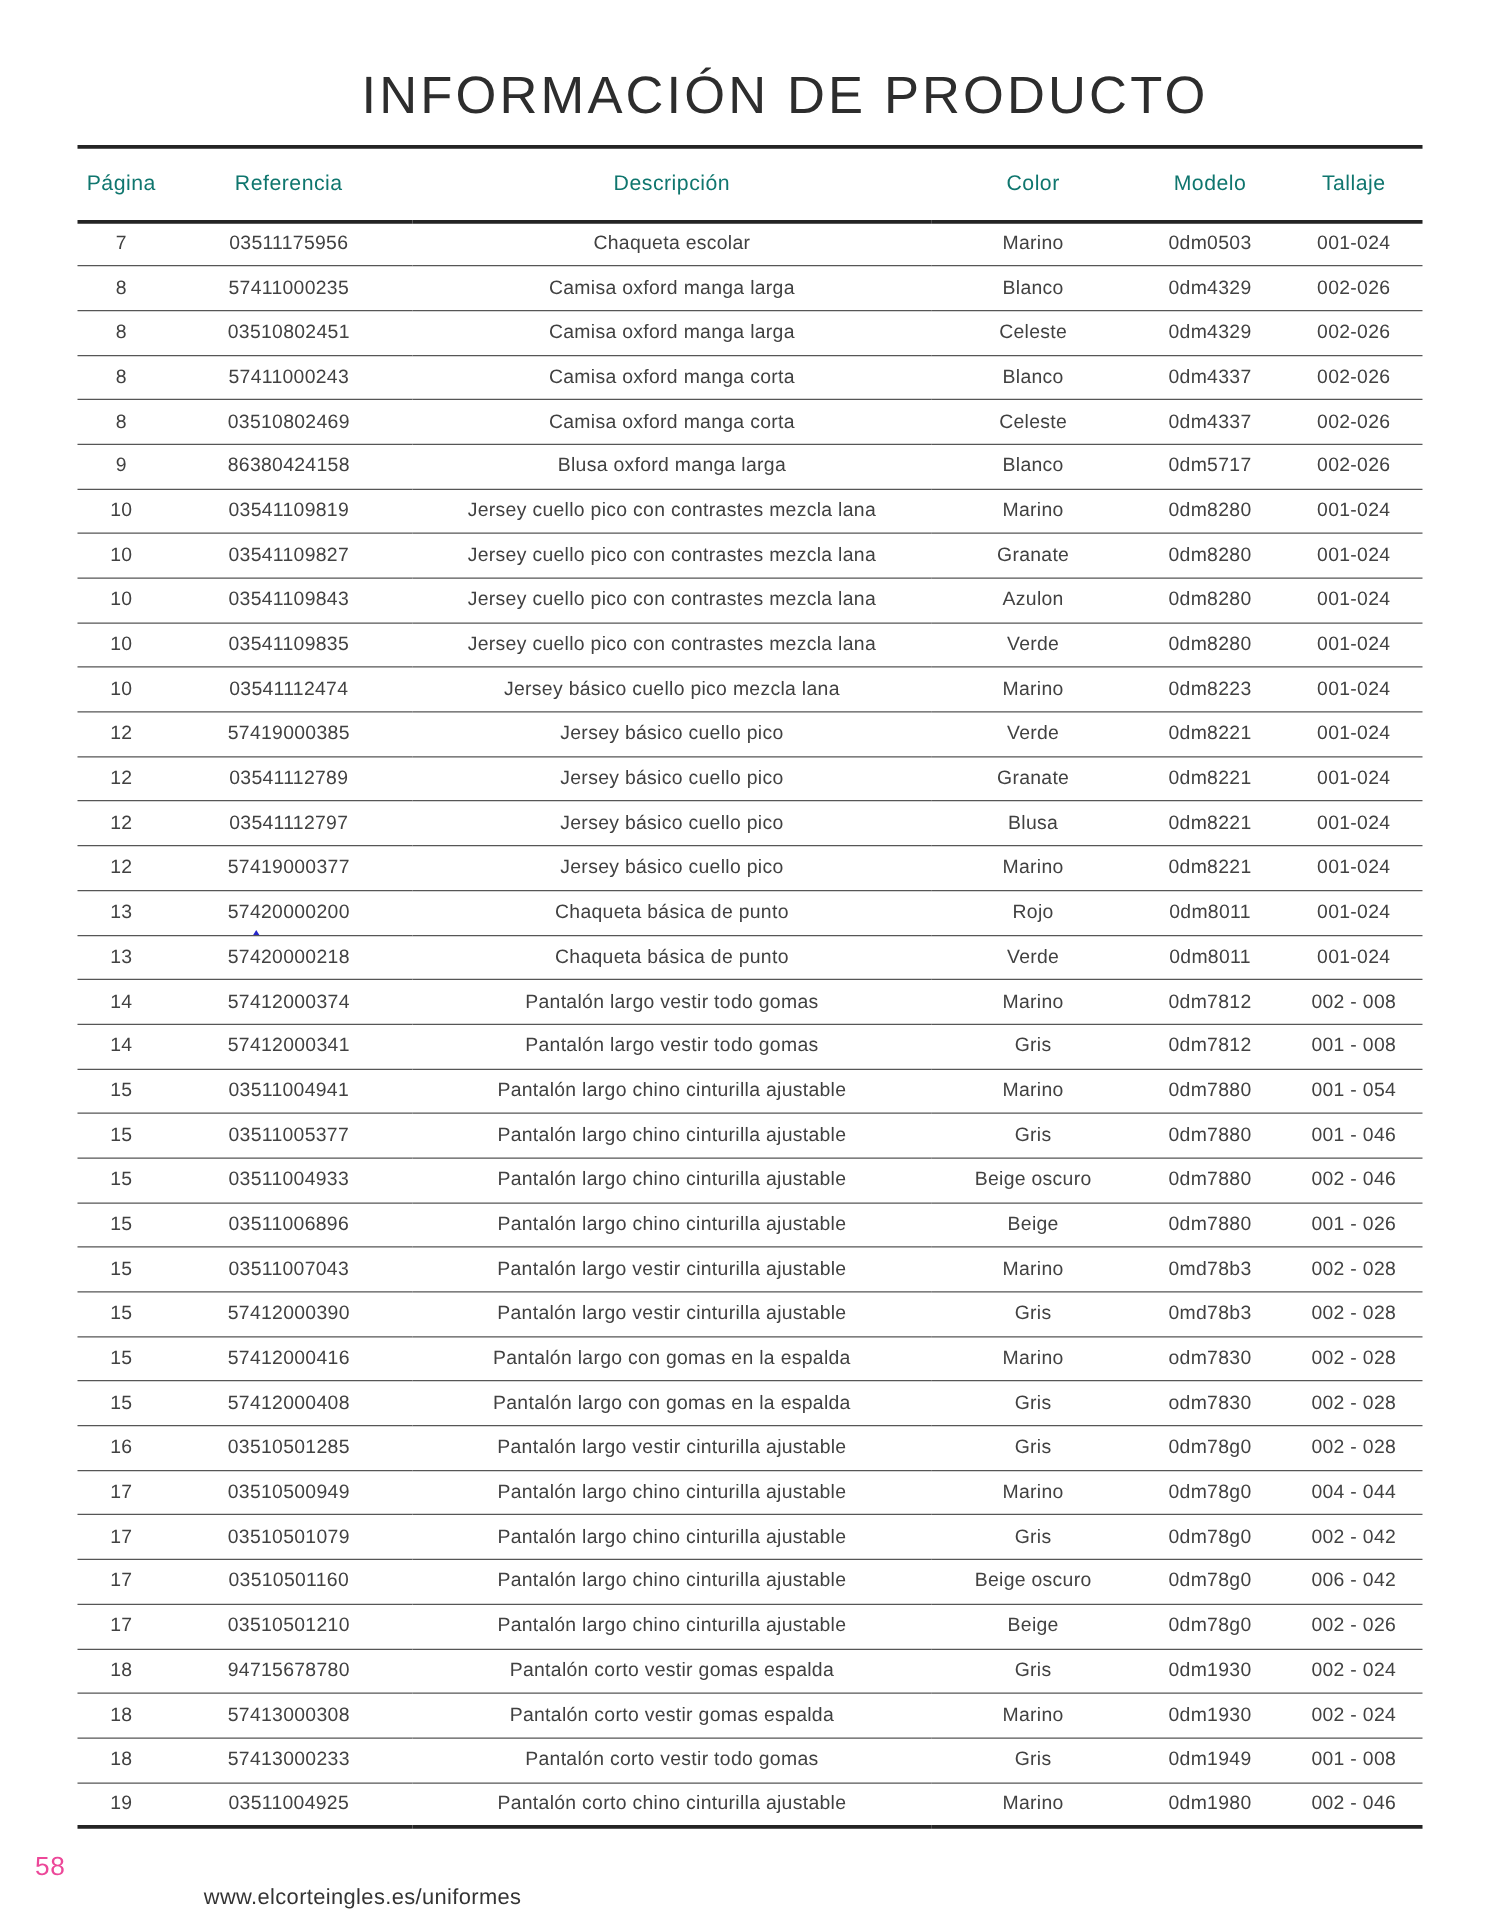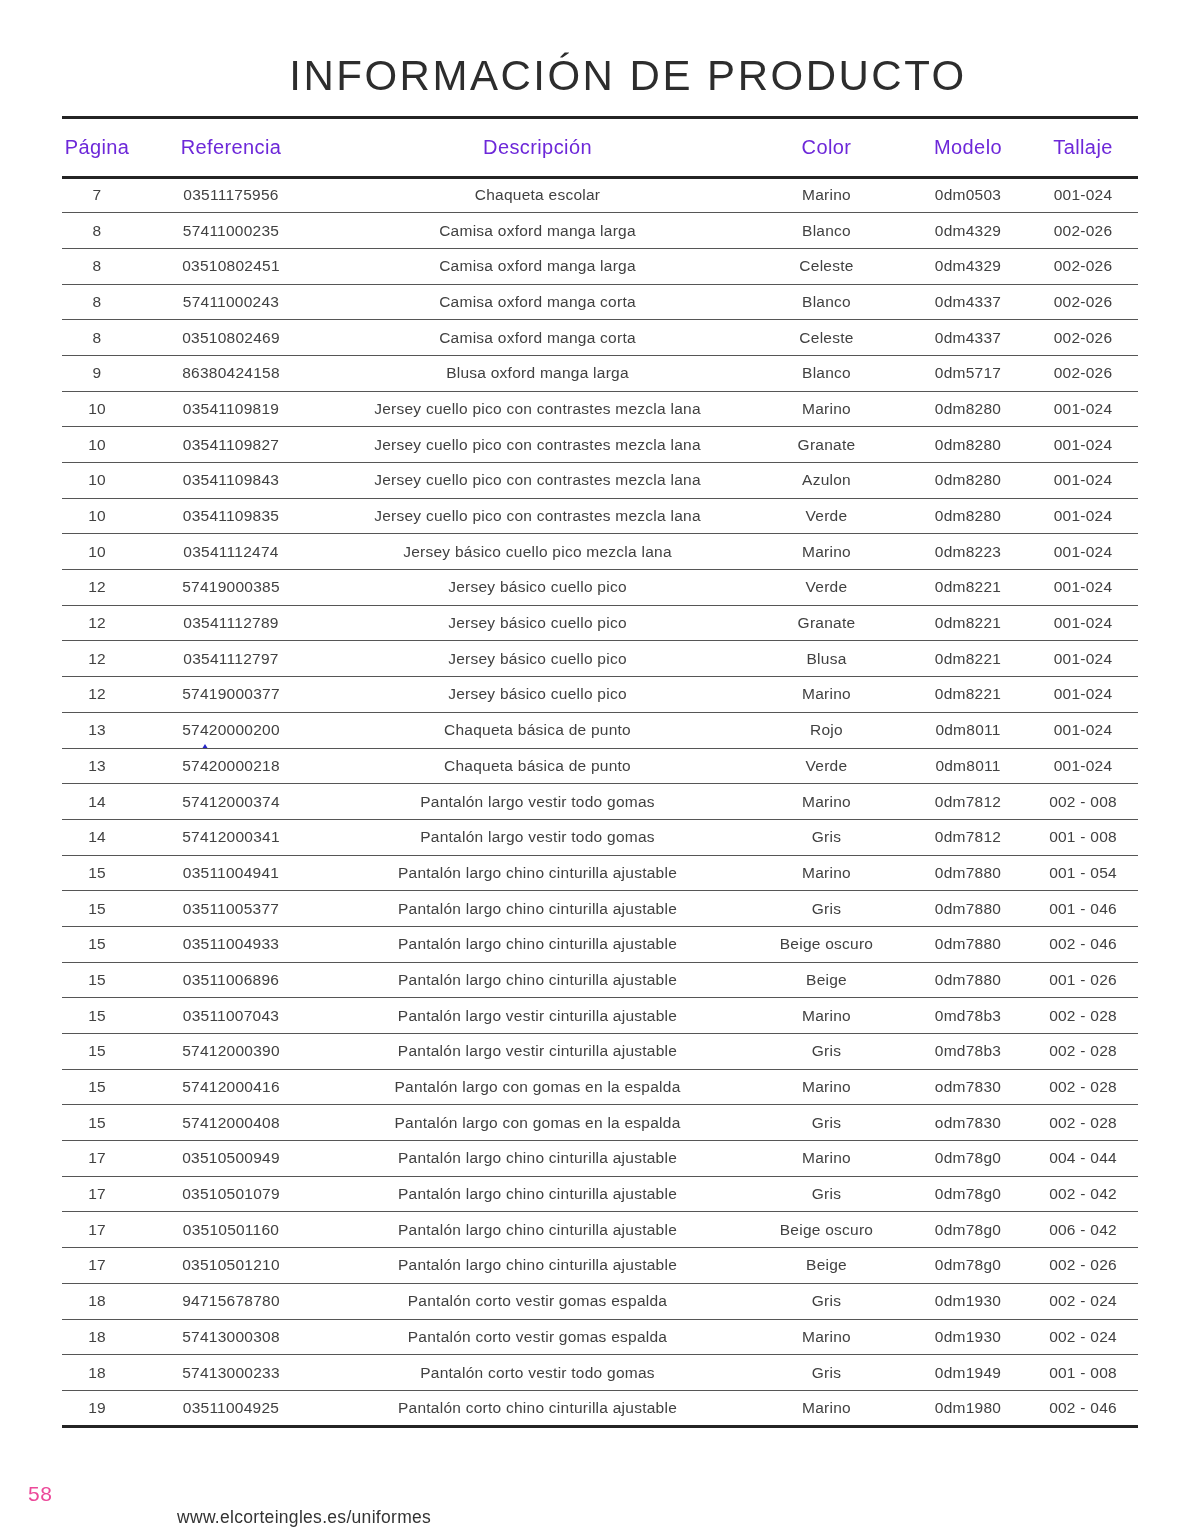--- a/index.html
+++ b/index.html
@@ -40,8 +40,8 @@
   thead th{
     height:58px;
     border-bottom:3px solid var(--rule-heavy);
-    font-size:20px; font-weight:400; letter-spacing:0.4px;
-    color:#6d28d9; text-align:center; vertical-align:middle;
+    font-size:17px; font-weight:400; letter-spacing:0.4px;
+    color:#0f766e; text-align:center; vertical-align:middle;
   }
   tbody tr{ height:35.7px; }
   tbody td{

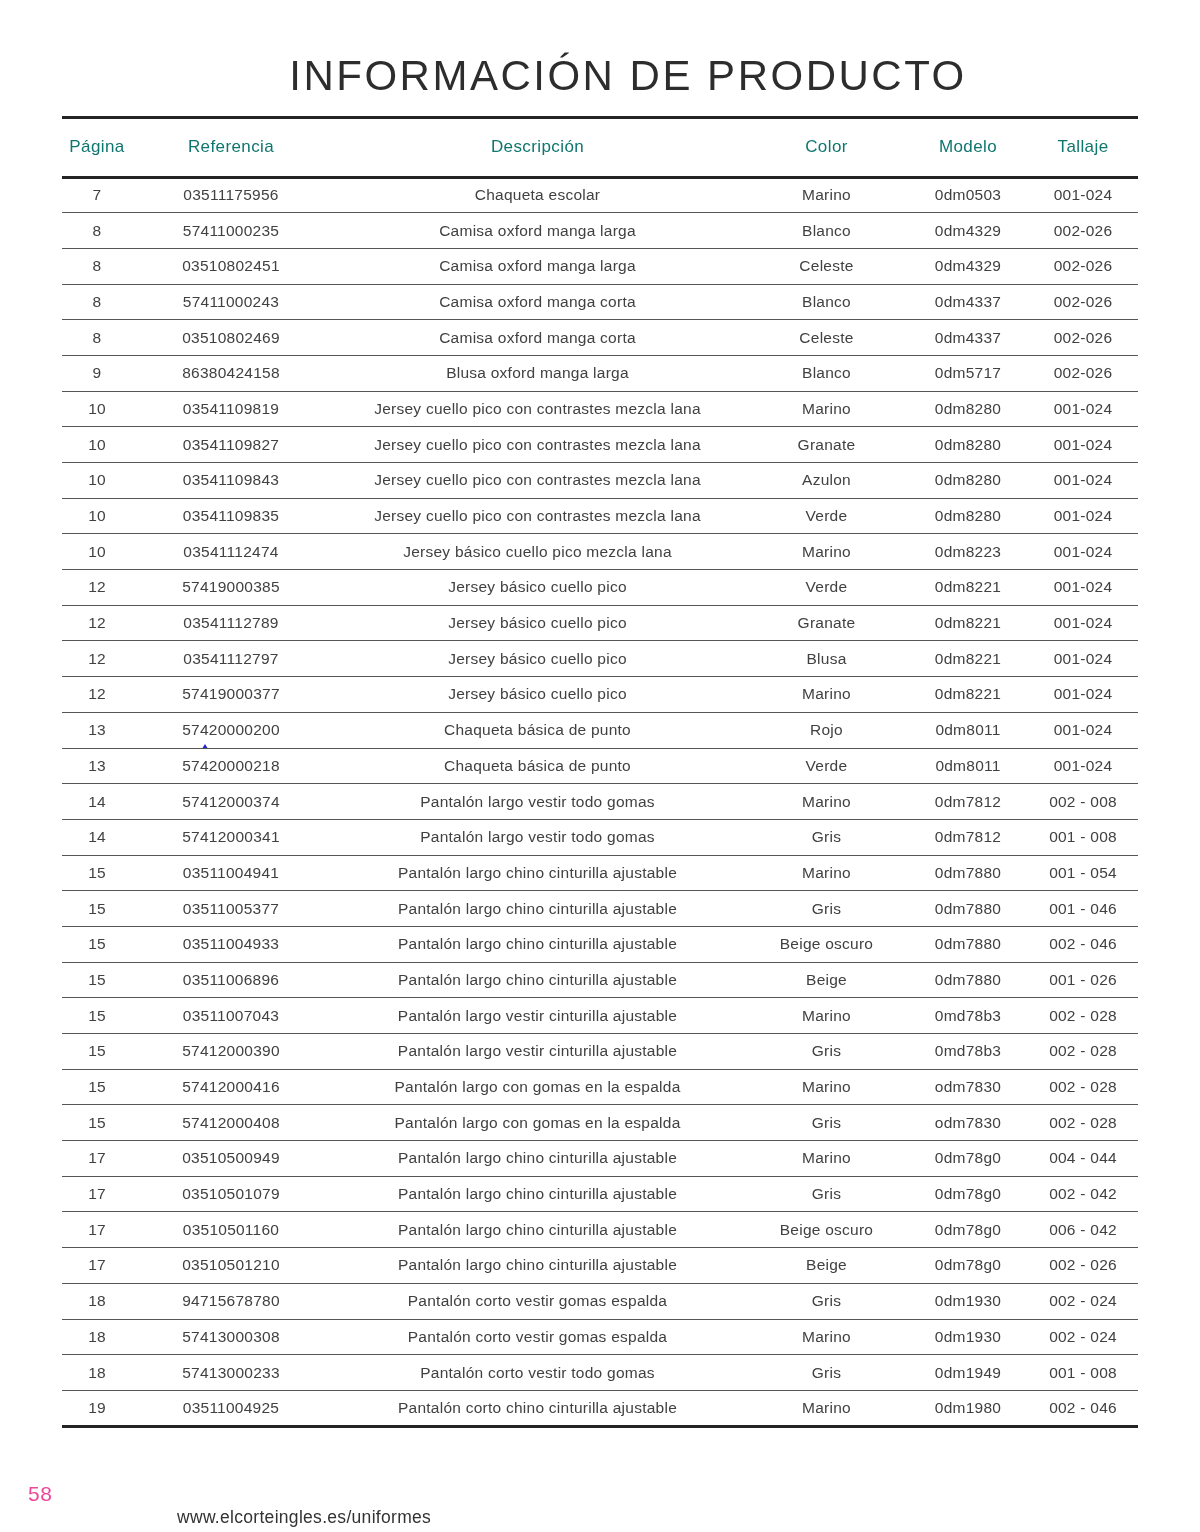--- a/index.html
+++ b/index.html
@@ -317,6 +317,14 @@
           <td>002 - 028</td>
         </tr>
         <tr>
+          <td>16</td>
+          <td>03510501285</td>
+          <td>Pantalón largo vestir cinturilla ajustable</td>
+          <td>Gris</td>
+          <td>0dm78g0</td>
+          <td>002 - 028</td>
+        </tr>
+        <tr>
           <td>17</td>
           <td>03510500949</td>
           <td>Pantalón largo chino cinturilla ajustable</td>

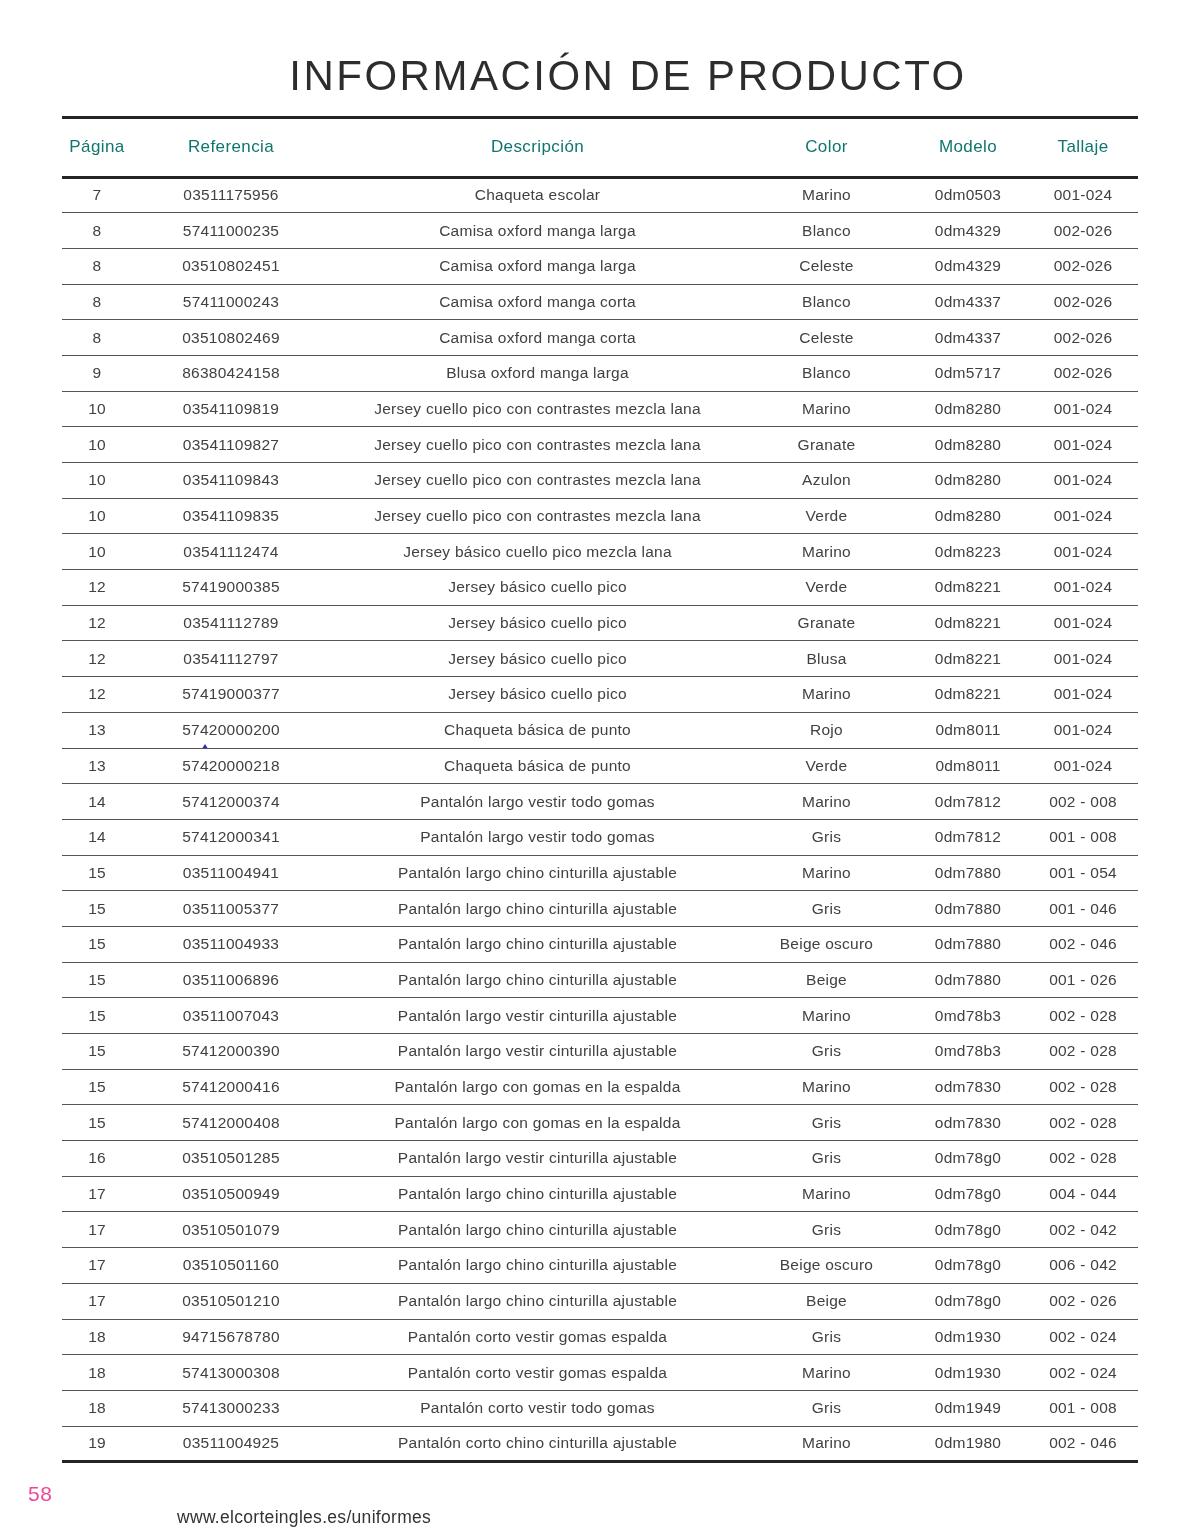--- a/index.html
+++ b/index.html
@@ -67,7 +67,7 @@
     font-size:21px; color:#ec4899; letter-spacing:0.5px;
   }
   .website{
-    position:absolute; left:177px; top:1507px;
+    position:absolute; left:163px; top:1507px;
     font-size:17.5px; color:#333333; letter-spacing:0.3px;
   }
 </style>

